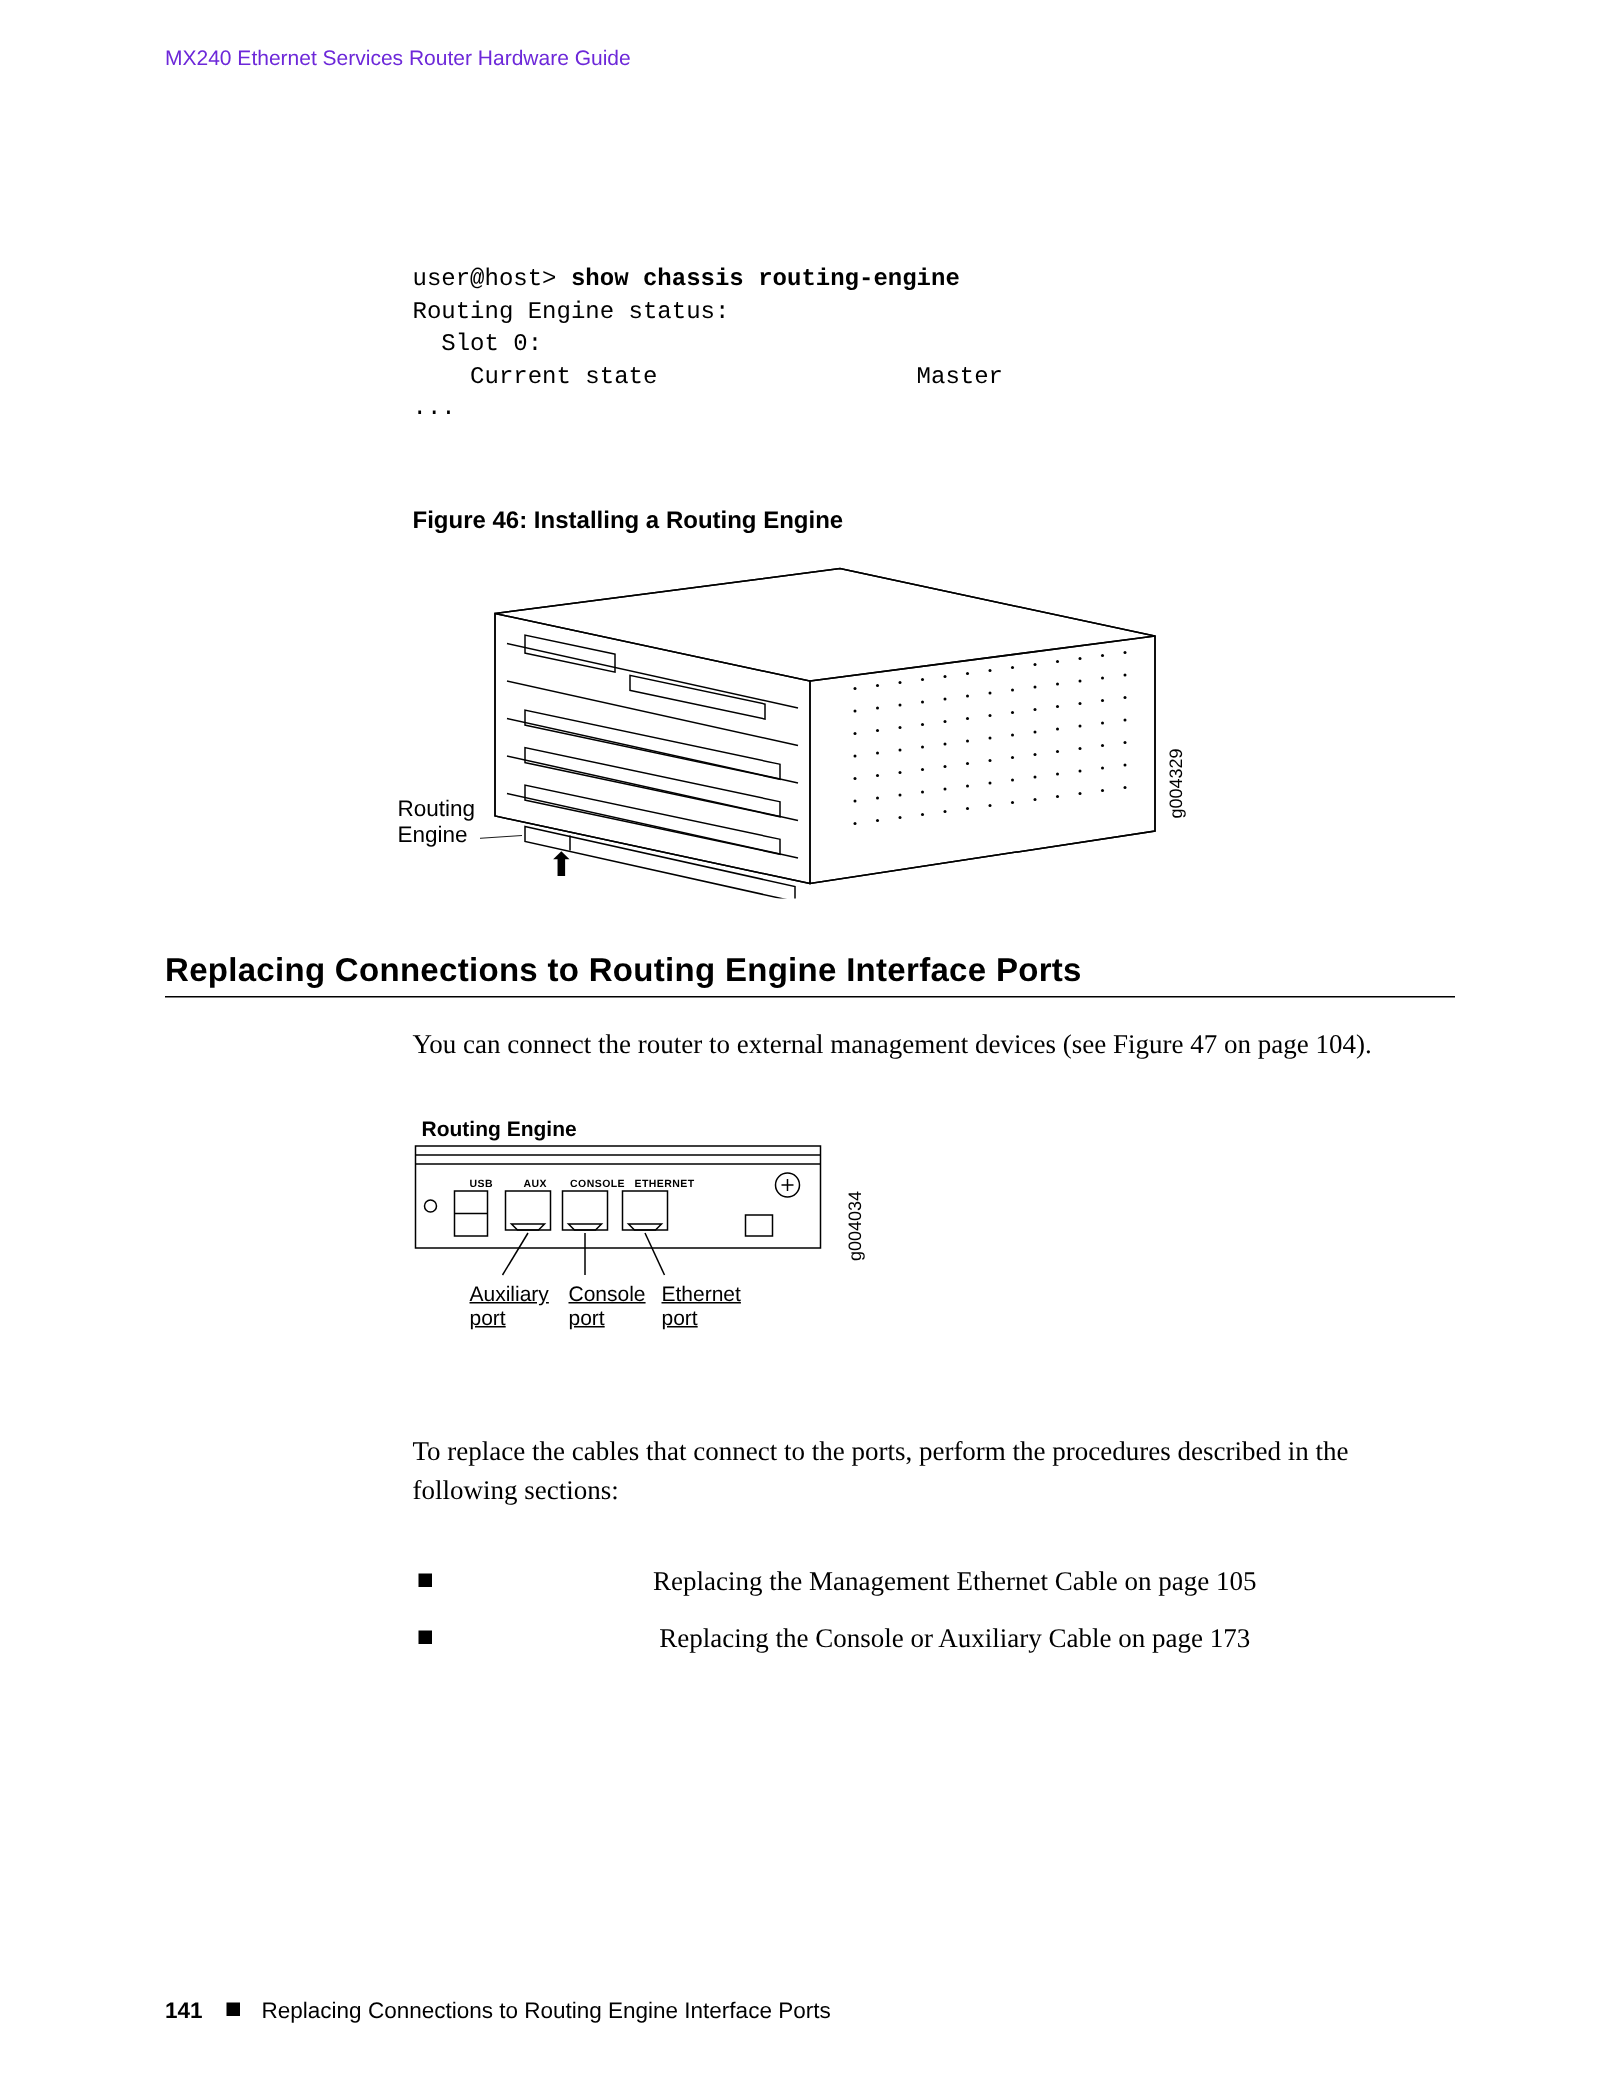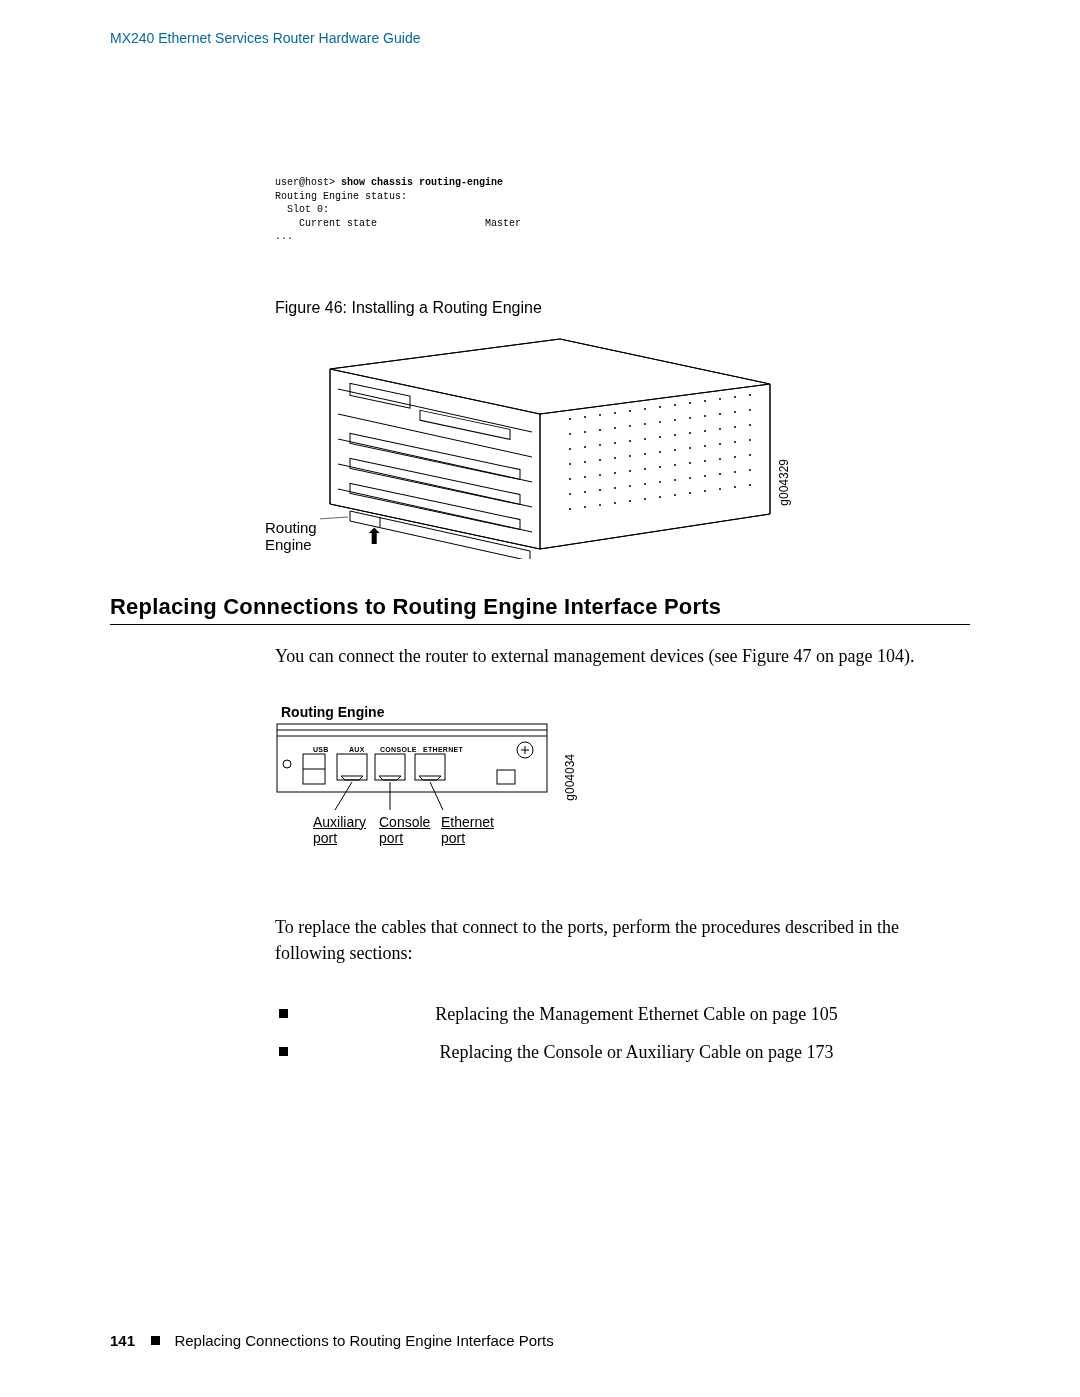--- a/index.html
+++ b/index.html
@@ -23,7 +23,7 @@
   .running-head {
     font-family: Arial, Helvetica, sans-serif;
     font-size: 14px;
-    color: #0369a1;
+    color: #6d28d9;
   }
   .content {
     margin-top: 130px;

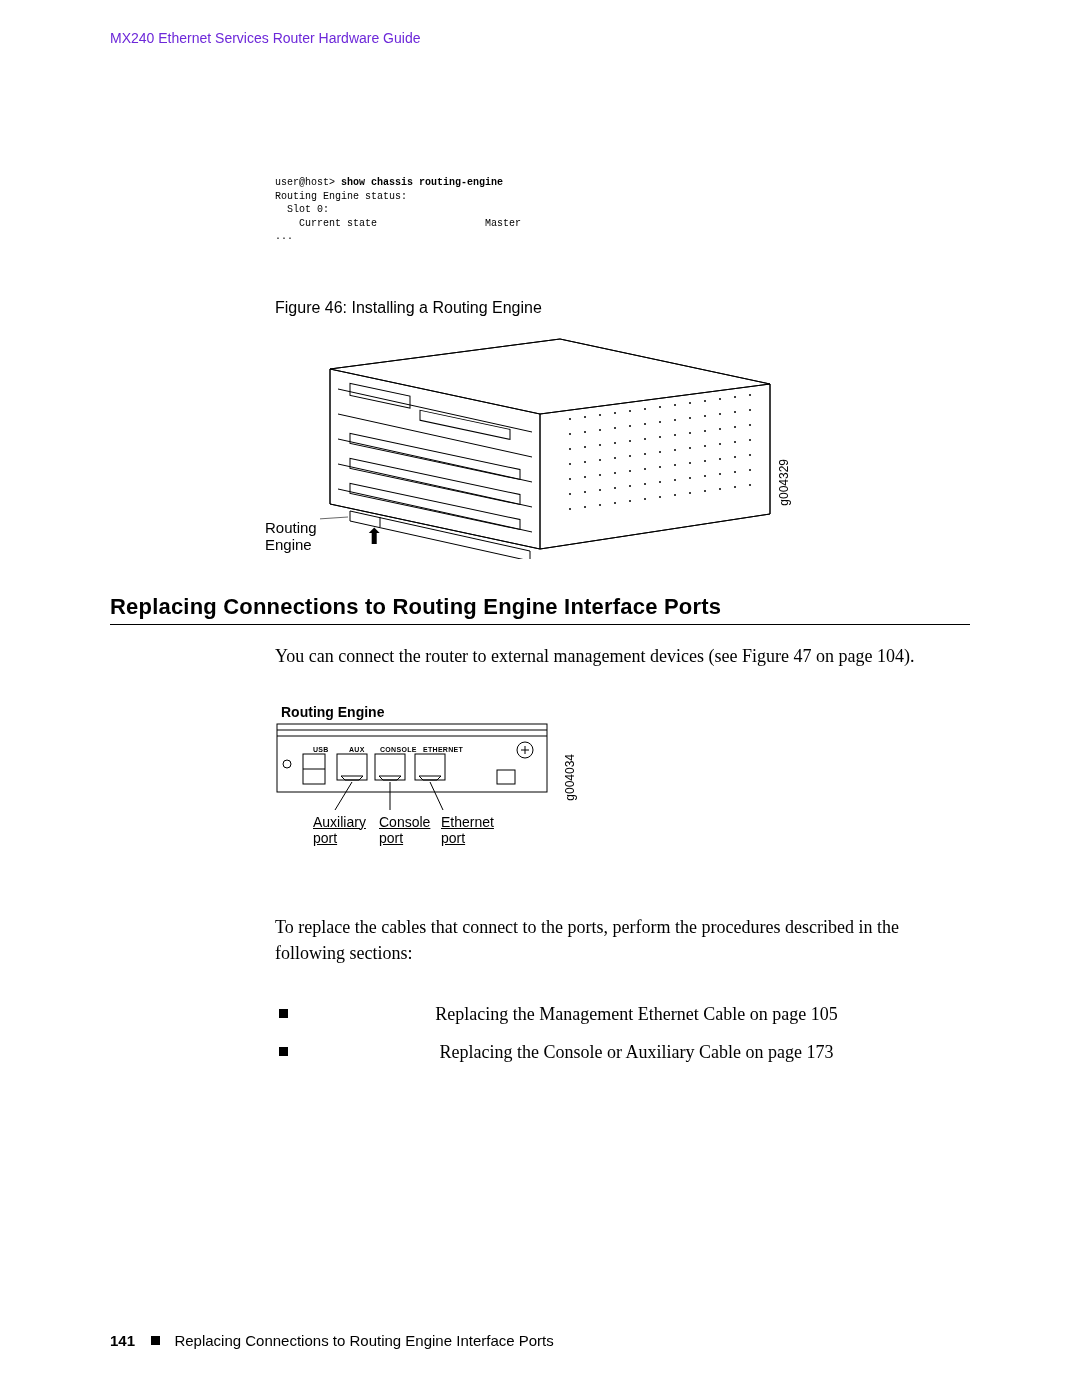--- a/index.html
+++ b/index.html
@@ -31,7 +31,7 @@
   }
   pre.cli {
     font-family: "Courier New", Courier, monospace;
-    font-size: 10px;
+    font-size: 16px;
     line-height: 1.35;
     margin: 0 0 55px 0;
     white-space: pre;

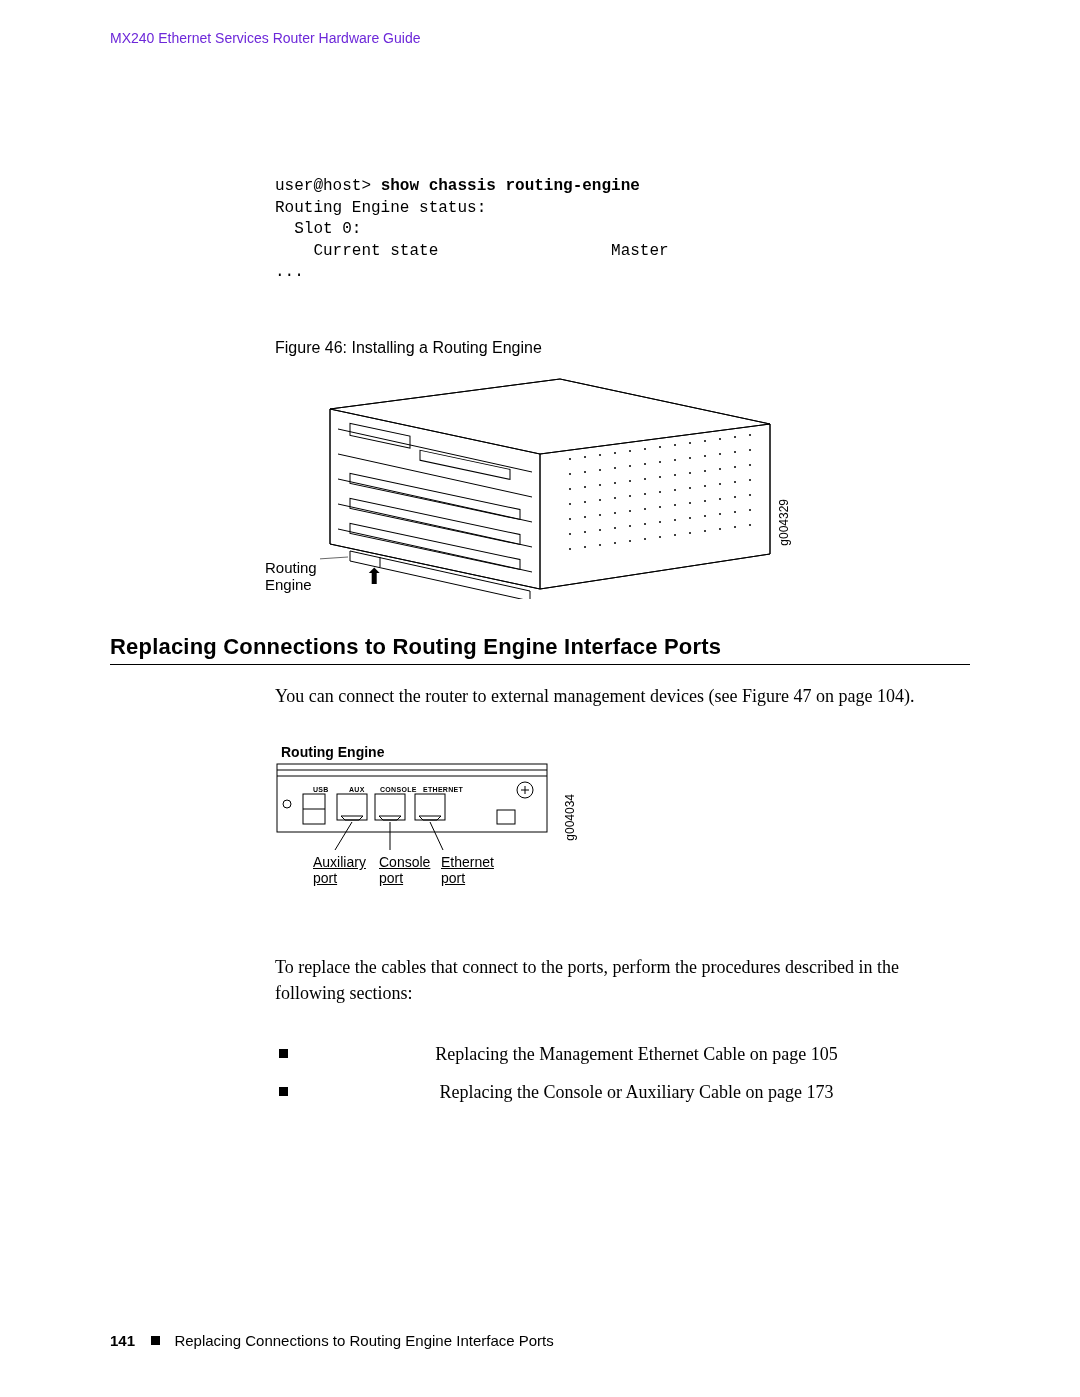--- a/index.html
+++ b/index.html
@@ -44,7 +44,7 @@
   }
   .figcap {
     font-family: Arial, Helvetica, sans-serif;
-    font-weight: normal;
+    font-weight: bold;
     font-size: 16px;
     margin: 0 0 12px 0;
   }

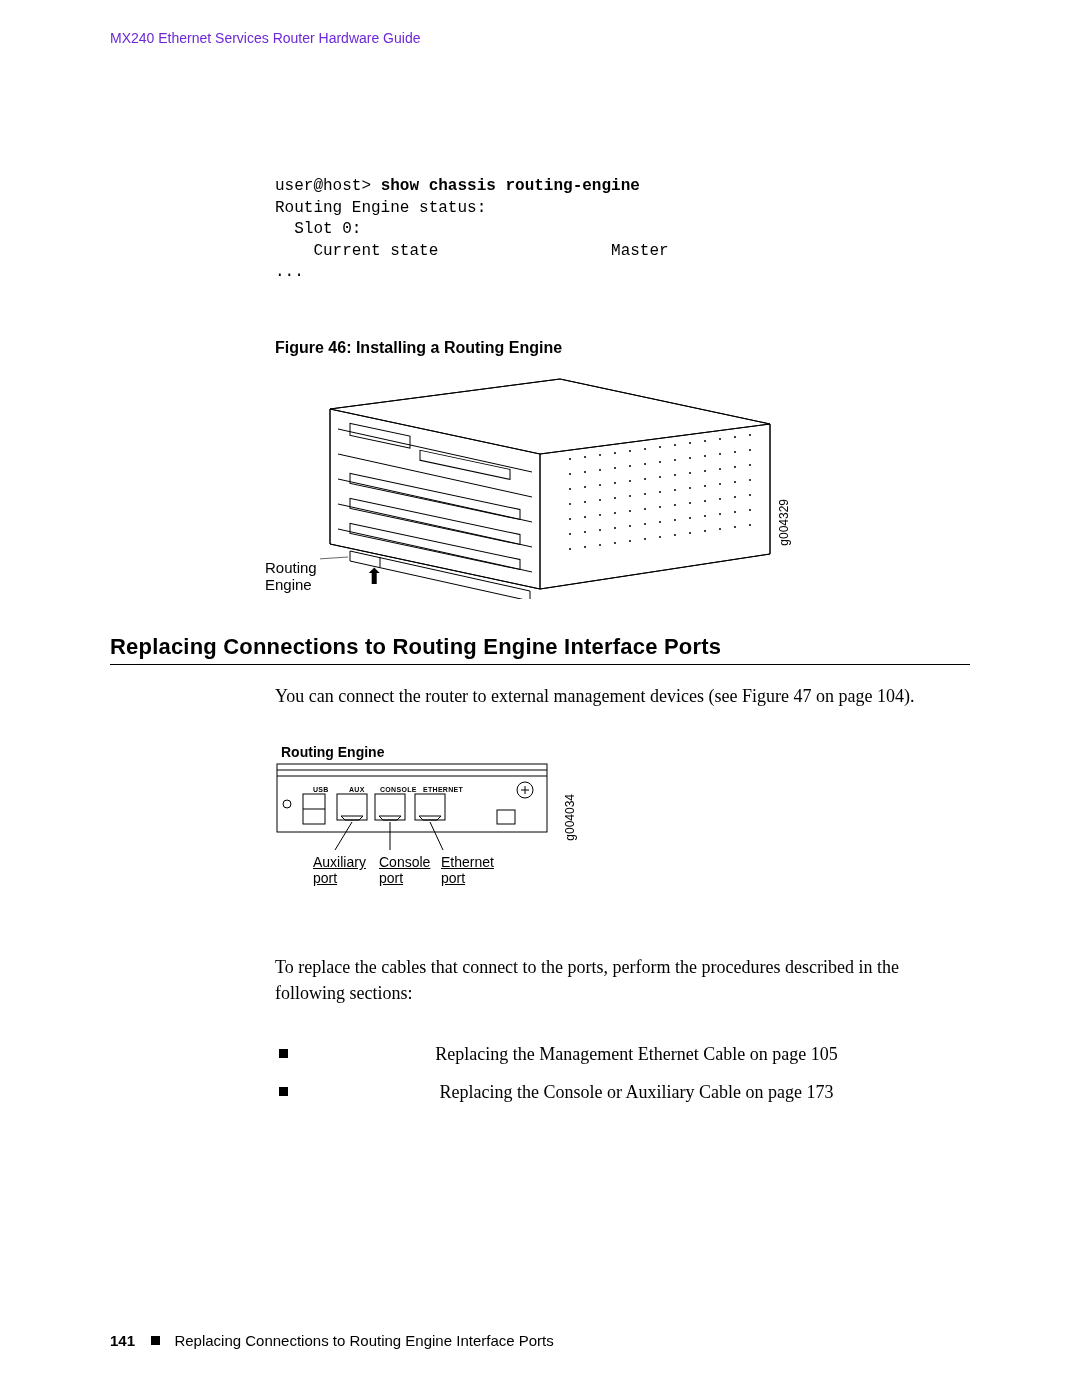--- a/index.html
+++ b/index.html
@@ -72,7 +72,7 @@
   .re-label {
     position: absolute;
     left: 0;
-    top: 190px;
+    top: 162px;
     font-family: Arial, Helvetica, sans-serif;
     font-size: 15px;
     line-height: 1.15;

